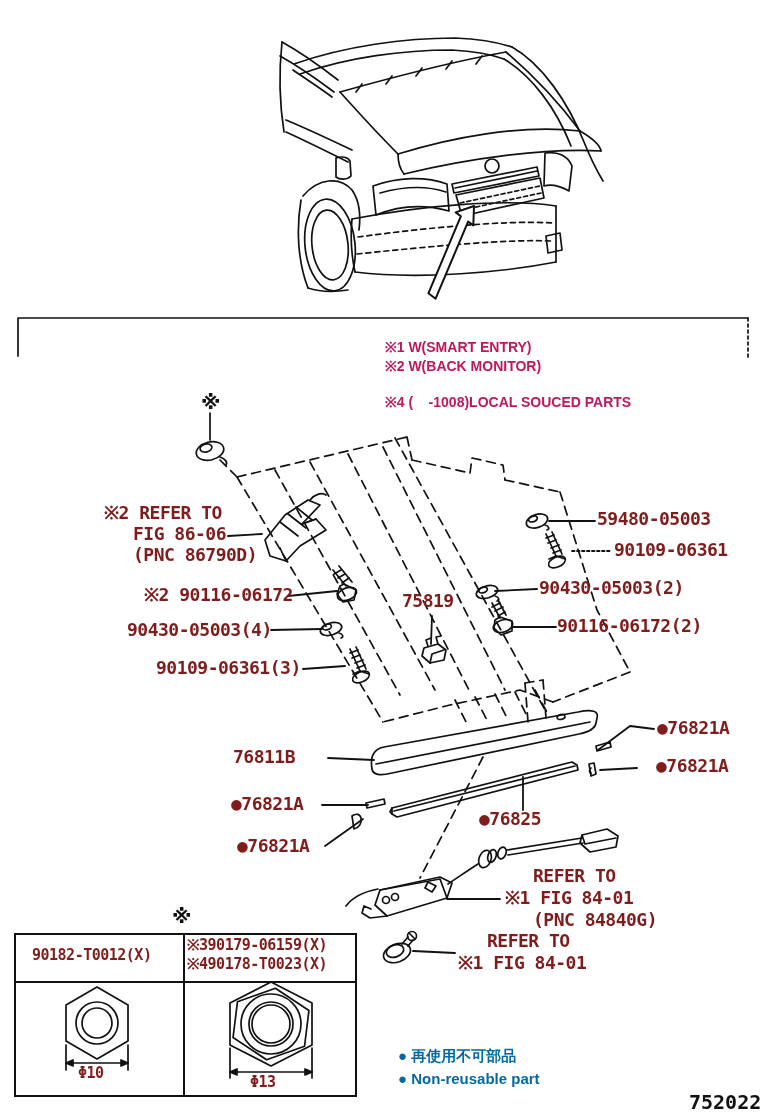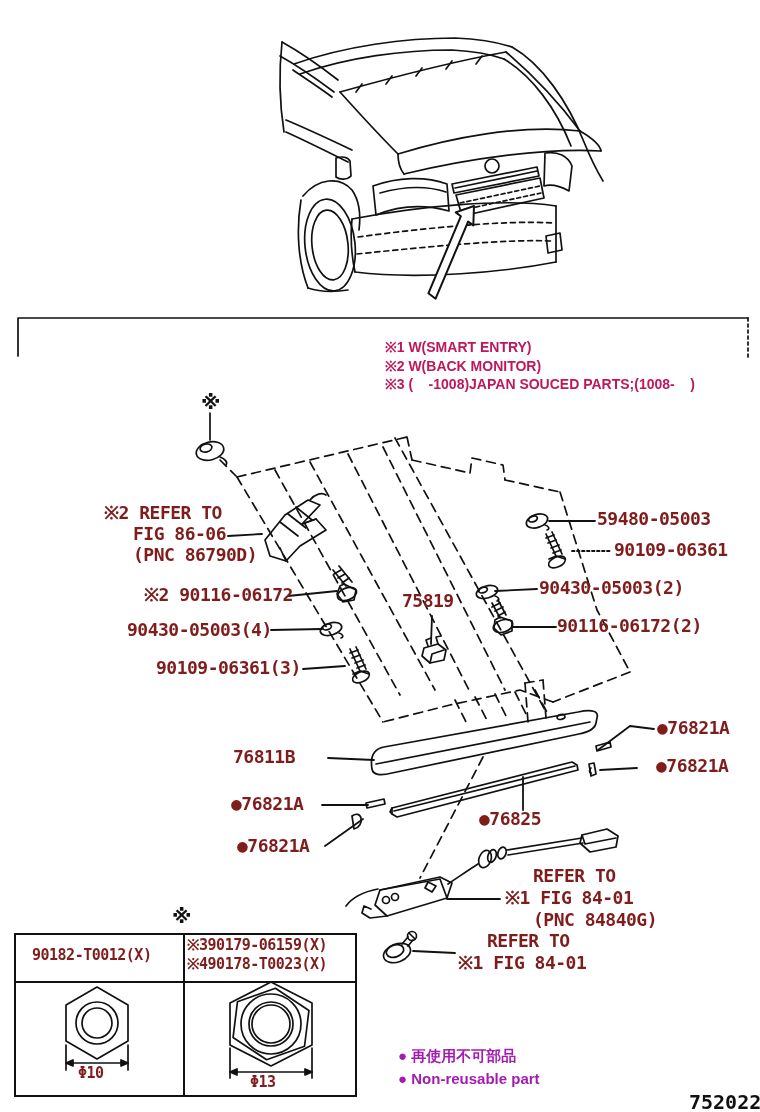--- a/index.html
+++ b/index.html
@@ -312,7 +312,6 @@
 
 <div class="note" style="left:385px;top:337px">※1 W(SMART ENTRY)</div>
 <div class="note" style="left:385px;top:356px">※2 W(BACK MONITOR)</div>
-<div class="note" style="left:385px;top:374px">※3 (    -1008)JAPAN SOUCED PARTS;(1008-    )</div>
 
 <div class="star" style="left:201px;top:390px">※</div>
 

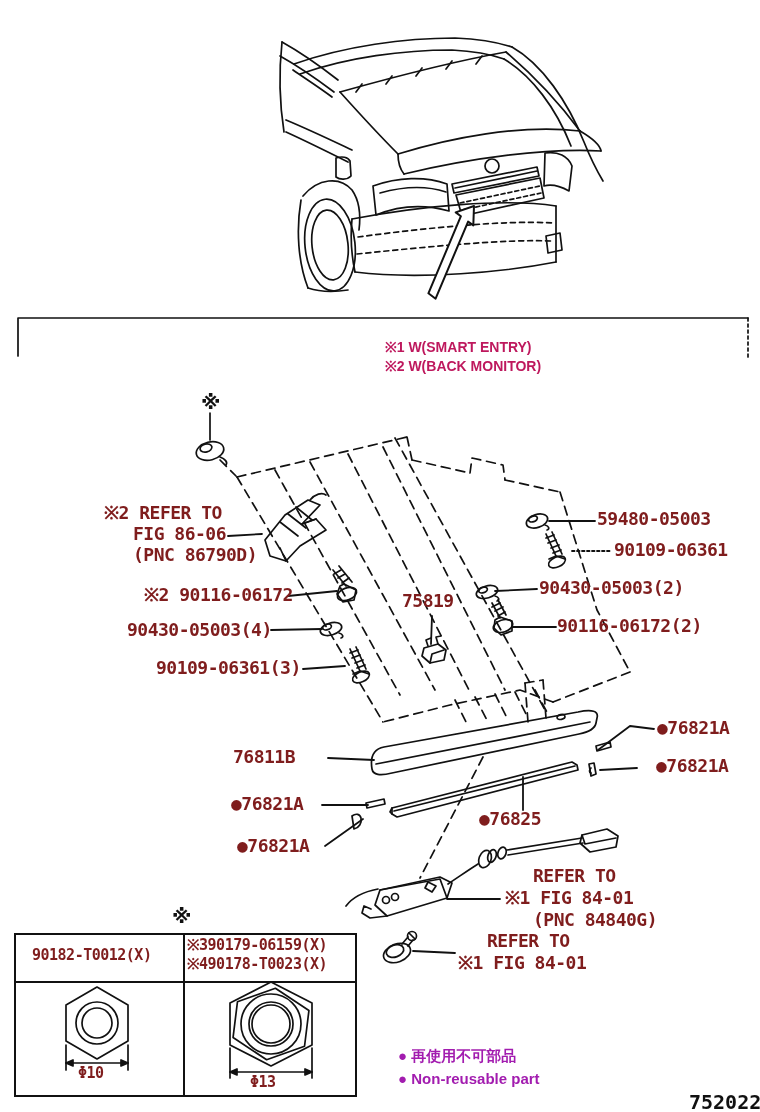--- a/index.html
+++ b/index.html
@@ -312,6 +312,7 @@
 
 <div class="note" style="left:385px;top:337px">※1 W(SMART ENTRY)</div>
 <div class="note" style="left:385px;top:356px">※2 W(BACK MONITOR)</div>
+<div class="note" style="left:385px;top:392px">※4 (    -1008)LOCAL SOUCED PARTS</div>
 
 <div class="star" style="left:201px;top:390px">※</div>
 

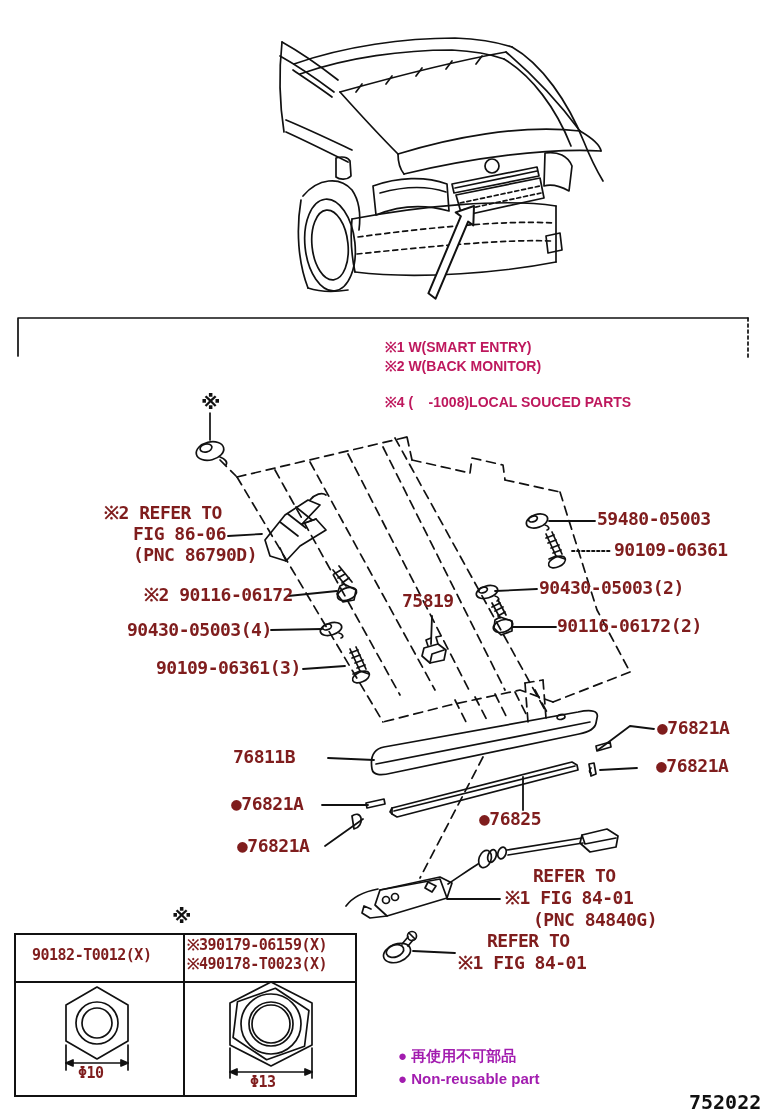--- a/index.html
+++ b/index.html
@@ -13,7 +13,7 @@
   .star{position:absolute;font-family:"DejaVu Sans",sans-serif;font-weight:700;
         font-size:20px;color:#111;}
   .legend{position:absolute;font-family:"Liberation Sans",sans-serif;font-weight:700;
-        font-size:15px;color:#a21caf;white-space:pre;}
+        font-size:15px;color:#0369a1;white-space:pre;}
   .code{position:absolute;font-family:"DejaVu Sans Mono",monospace;font-weight:700;
         font-size:20px;color:#111;}
   .tableline{position:absolute;background:#111;}

